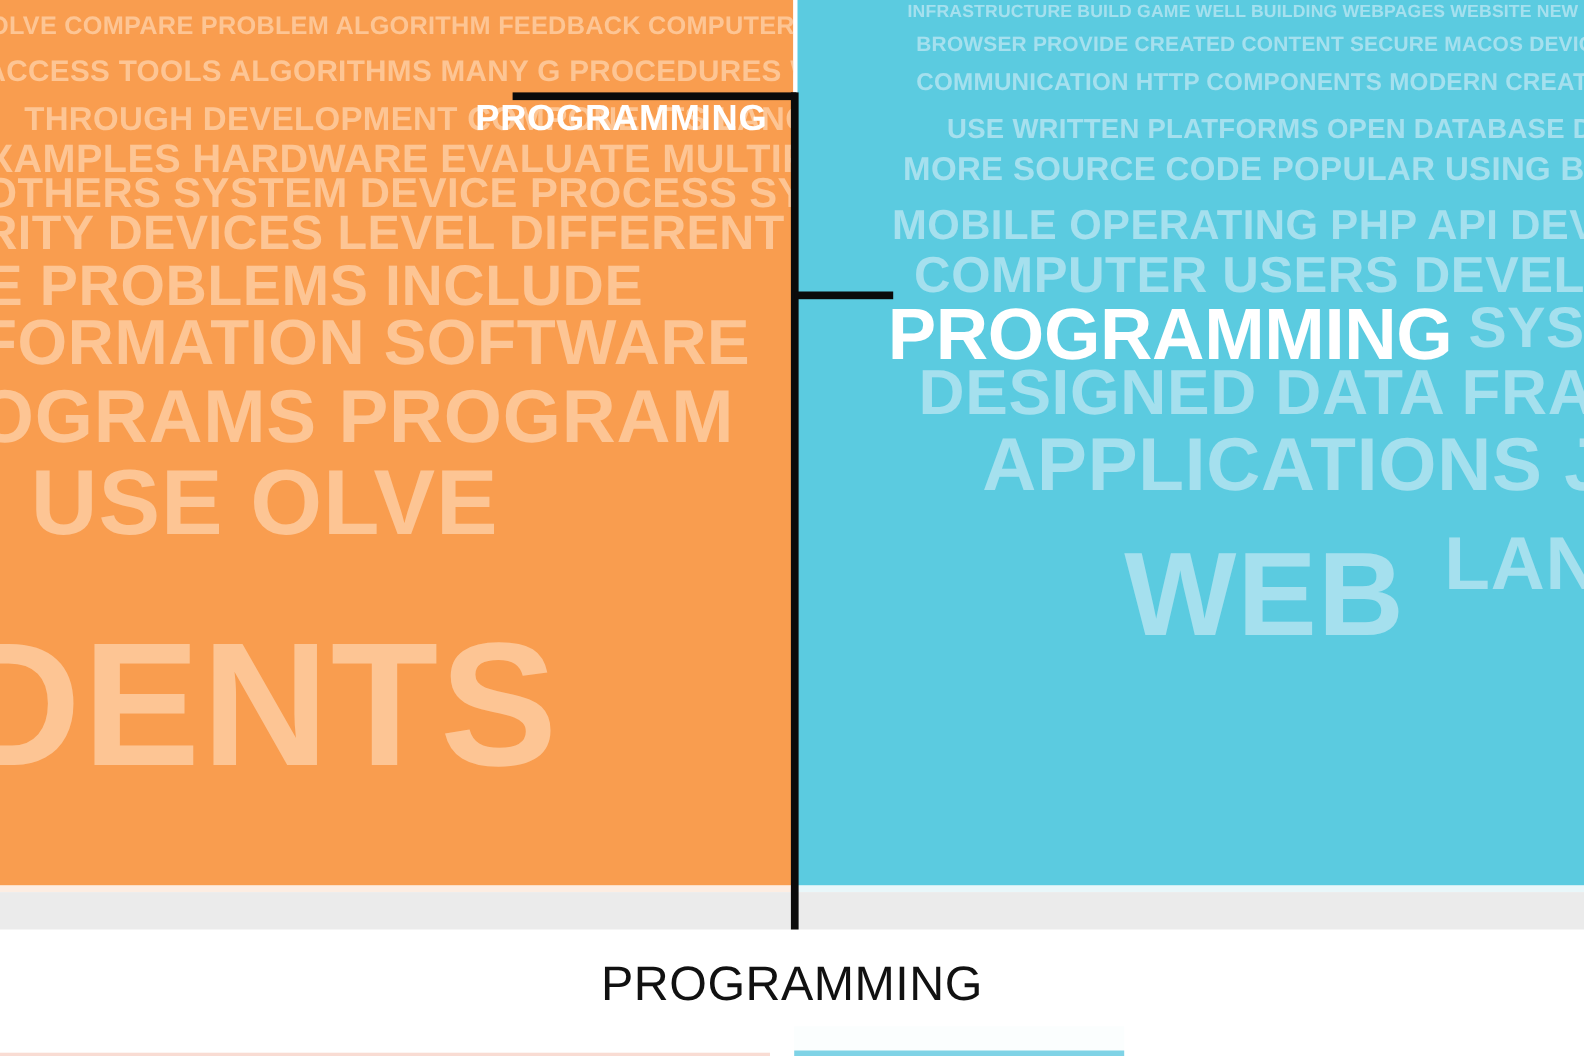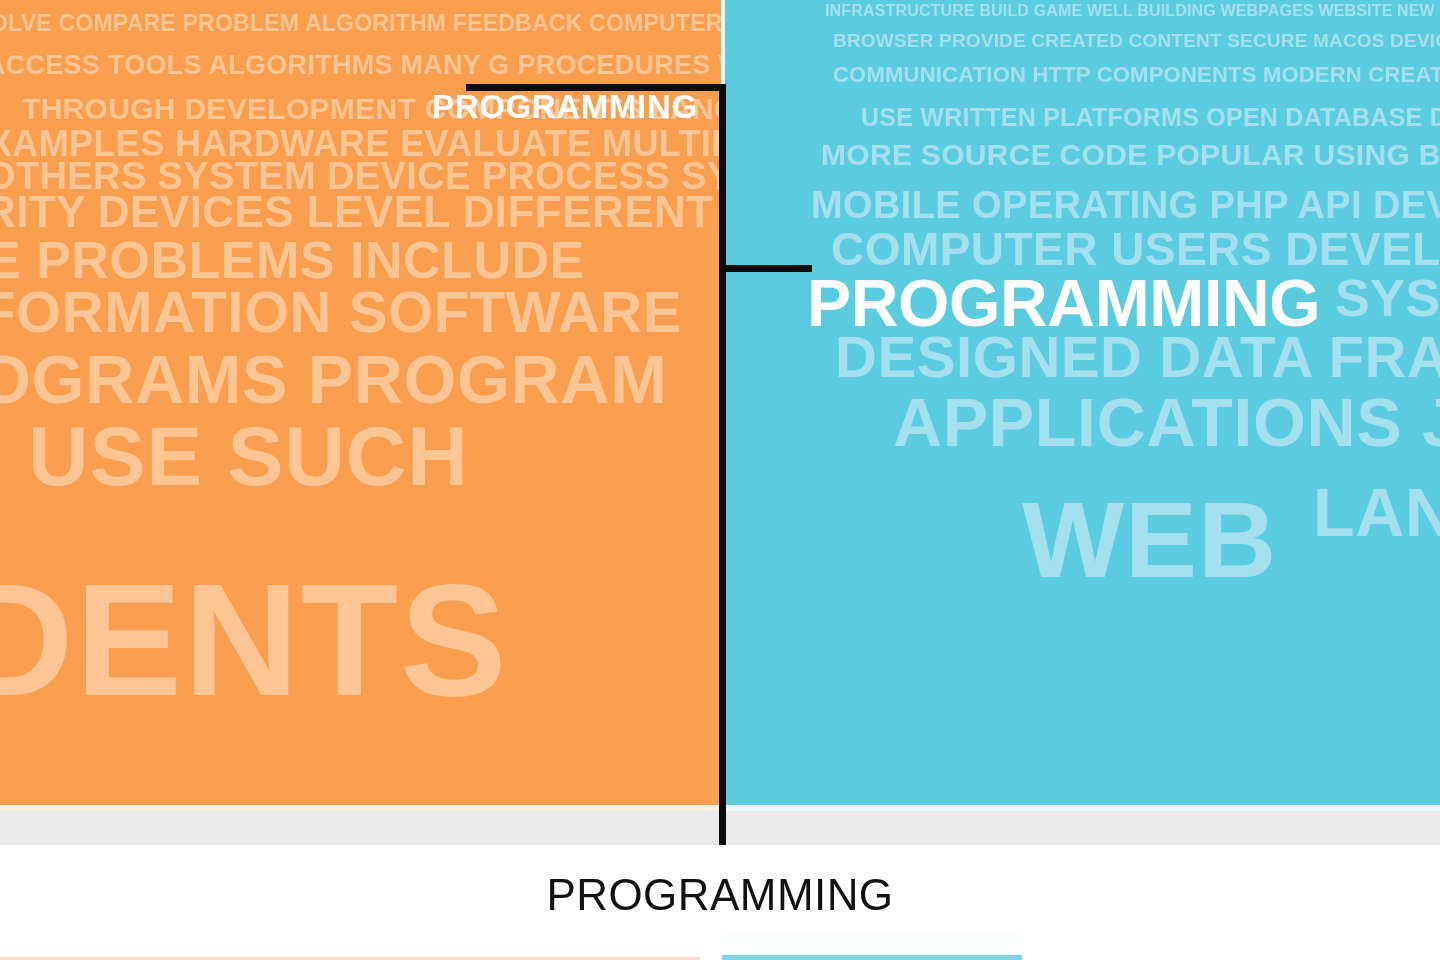--- a/index.html
+++ b/index.html
@@ -147,7 +147,7 @@
     <div class="wc-row" style="left:-14px; top:234px; font-size:52px;">E  PROBLEMS  INCLUDE</div>
     <div class="wc-row" style="left:-20px; top:283px; font-size:58px;">FORMATION  SOFTWARE</div>
     <div class="wc-row" style="left:-22px; top:345px; font-size:68px;">OGRAMS  PROGRAM</div>
-    <div class="wc-row" style="left:28px;  top:414px; font-size:84px;">USE  SUCH</div>
+    <div class="wc-row" style="left:28px;  top:414px; font-size:84px;">USE  OLVE</div>
     <div class="wc-row" style="left:-42px; top:560px; font-size:160px;">DENTS</div>
 
     <div class="wc-hero" style="left:432px; top:90px; font-size:33px; letter-spacing:0.02em;">PROGRAMMING</div>

